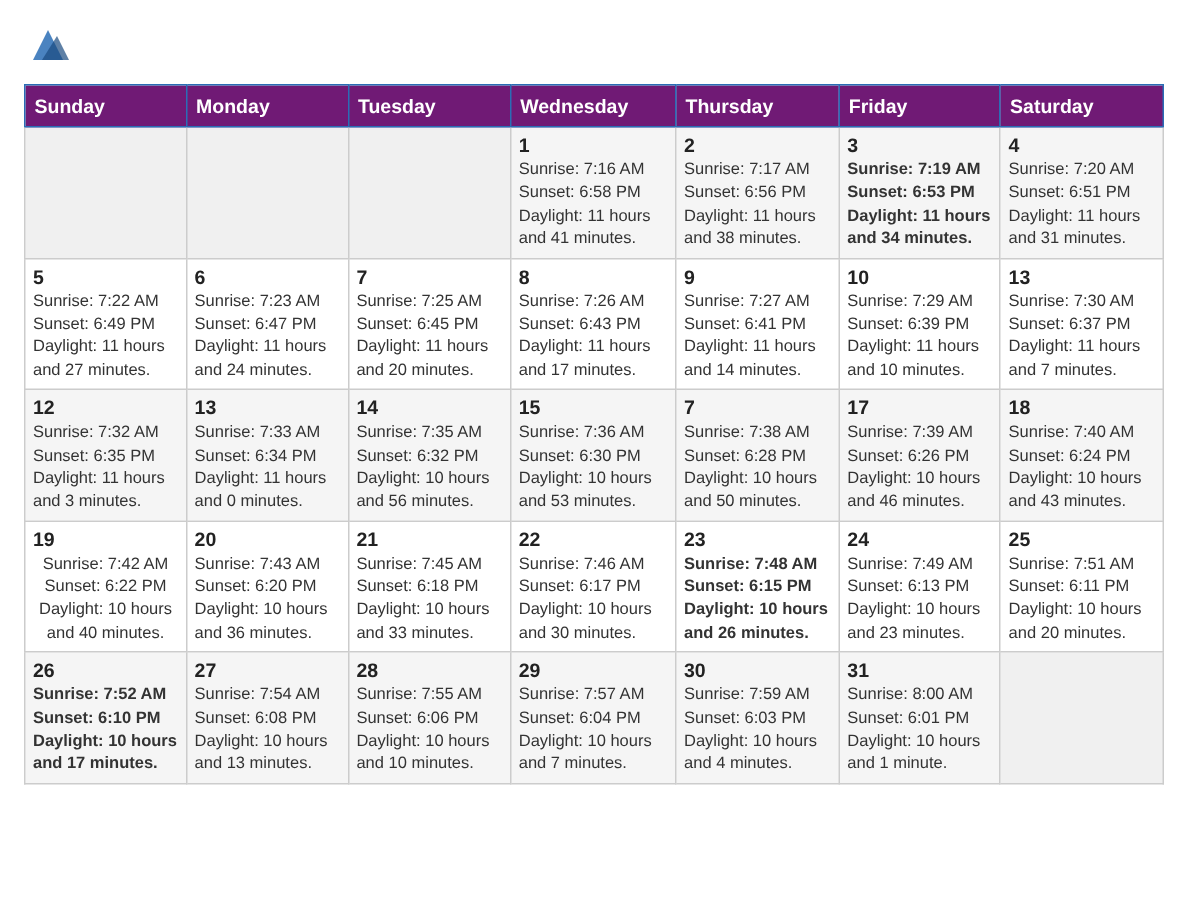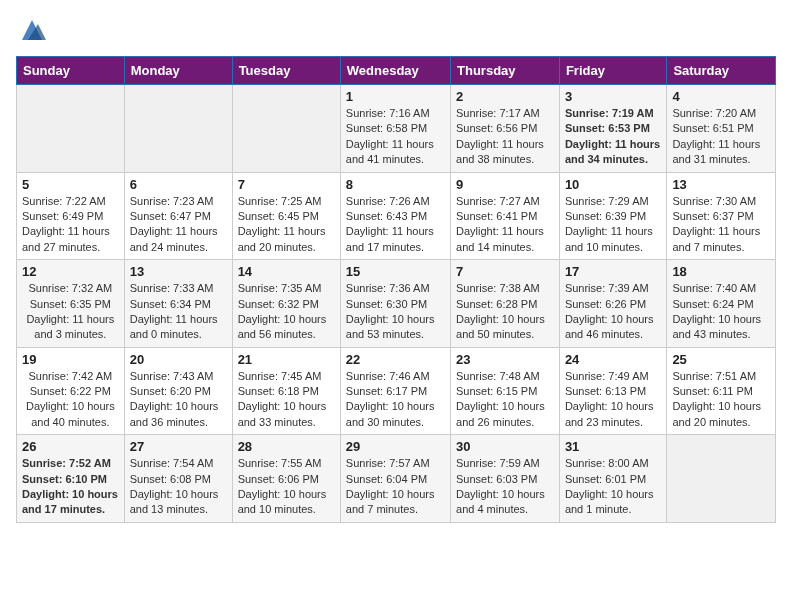--- a/index.html
+++ b/index.html
@@ -205,7 +205,7 @@
       <tr>
         <td>
           <span class="day-number">12</span>
-          <div class="day-info" style="white-space: pre-line; text-align: center;">Sunrise: 7:32 AM
+          <div class="day-info" style="white-space: pre-line;">Sunrise: 7:32 AM
 Sunset: 6:35 PM
 Daylight: 11 hours and 3 minutes.</div>
         </td>

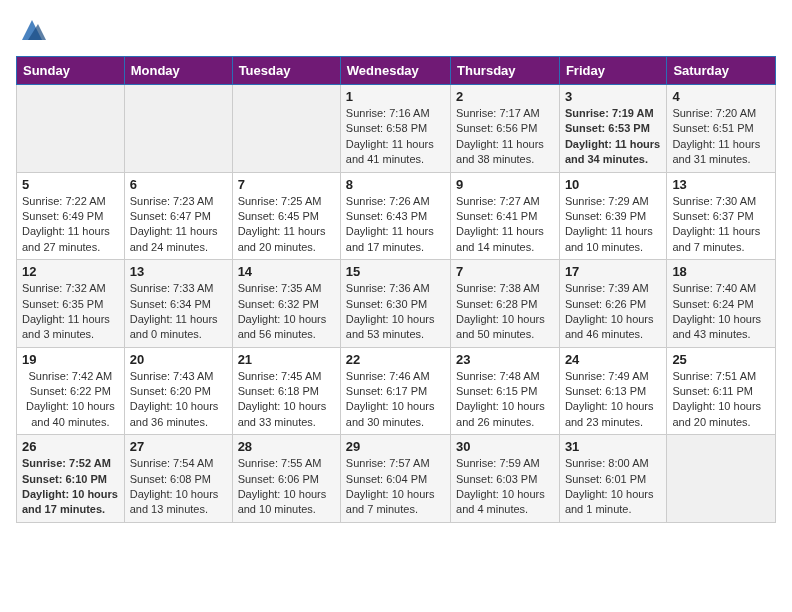--- a/index.html
+++ b/index.html
@@ -273,7 +273,7 @@
         </td>
         <td>
           <span class="day-number">23</span>
-          <div class="day-info" style="white-space: pre-line;">Sunrise: 7:48 AM
+          <div class="day-info" style="white-space: pre-line; font-weight: bold;">Sunrise: 7:48 AM
 Sunset: 6:15 PM
 Daylight: 10 hours and 26 minutes.</div>
         </td>

